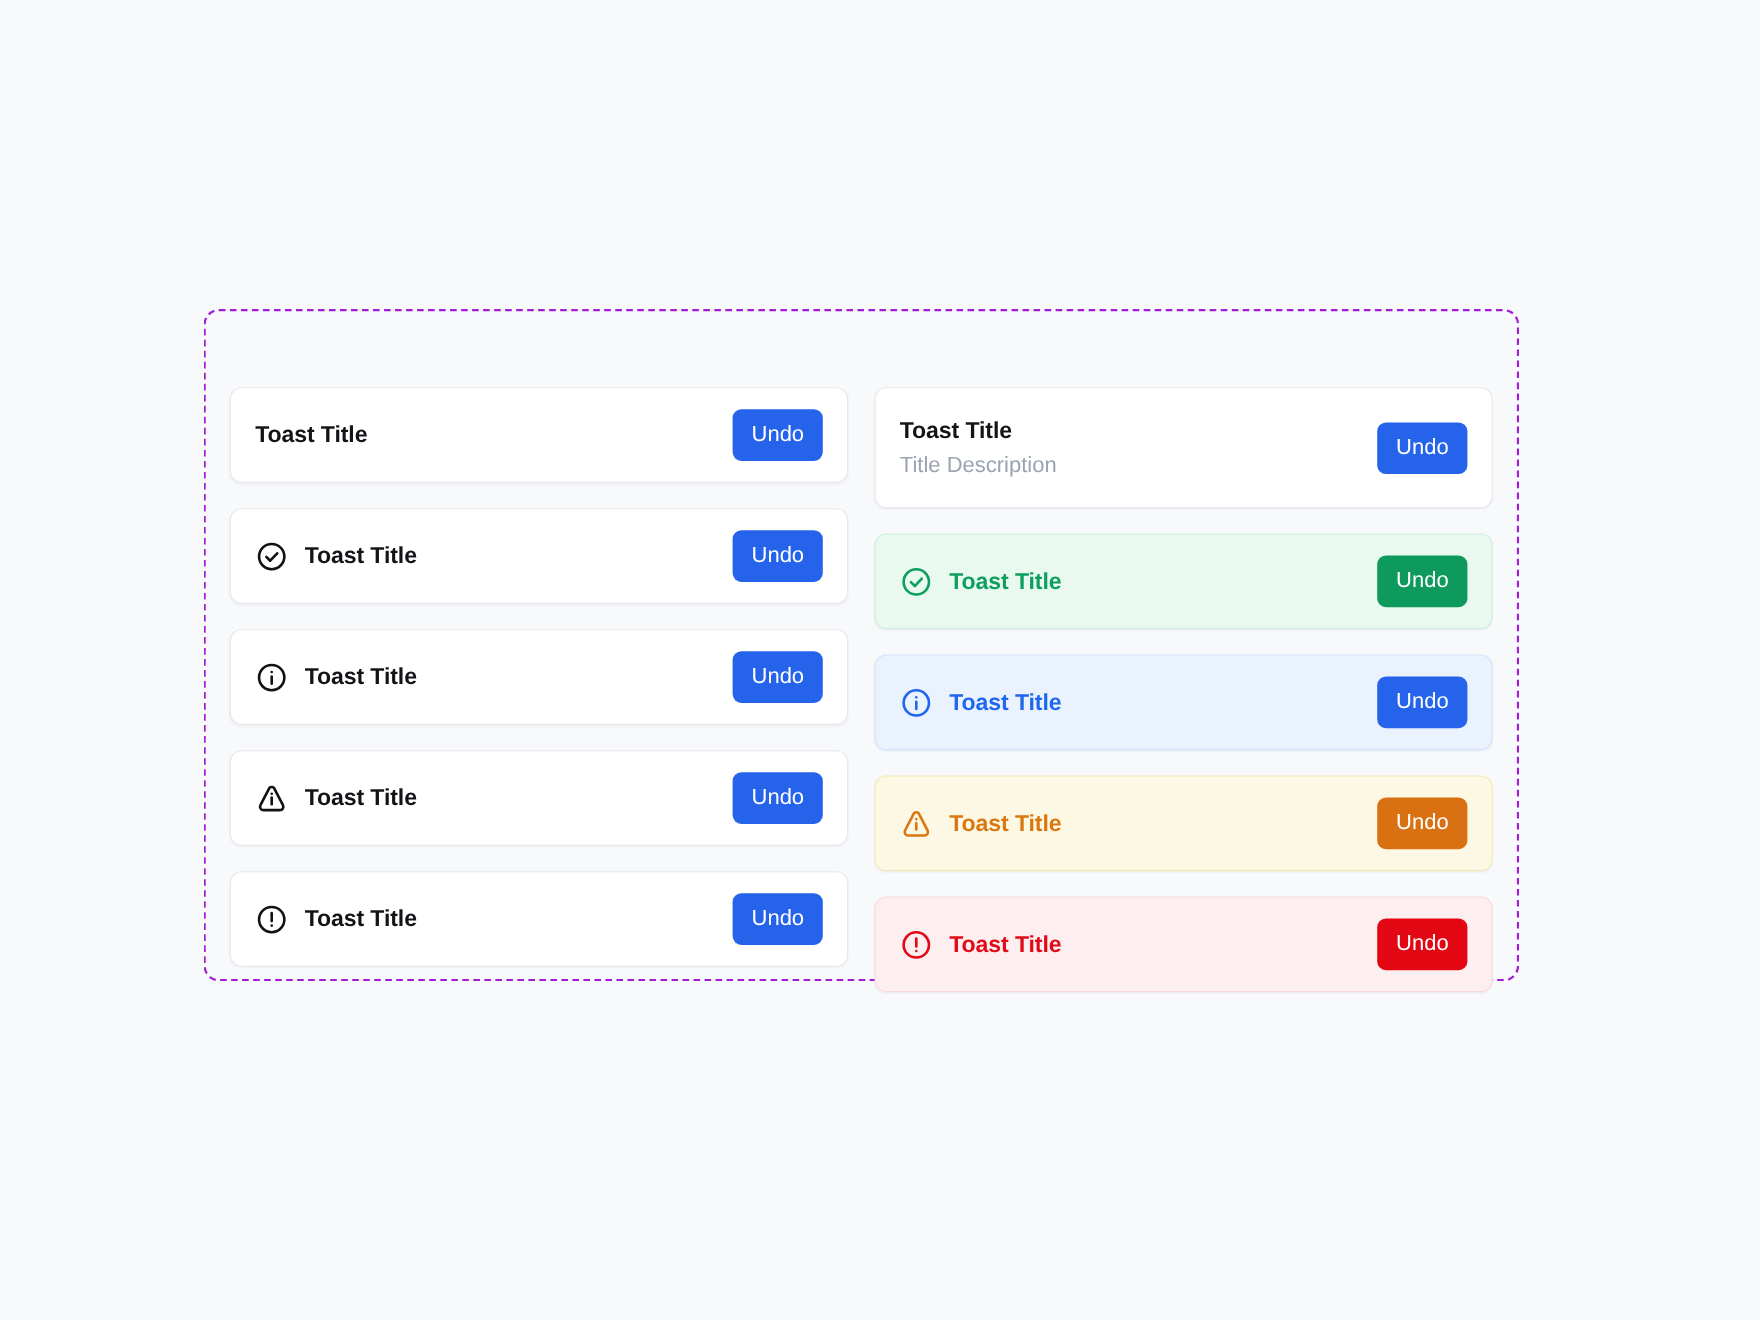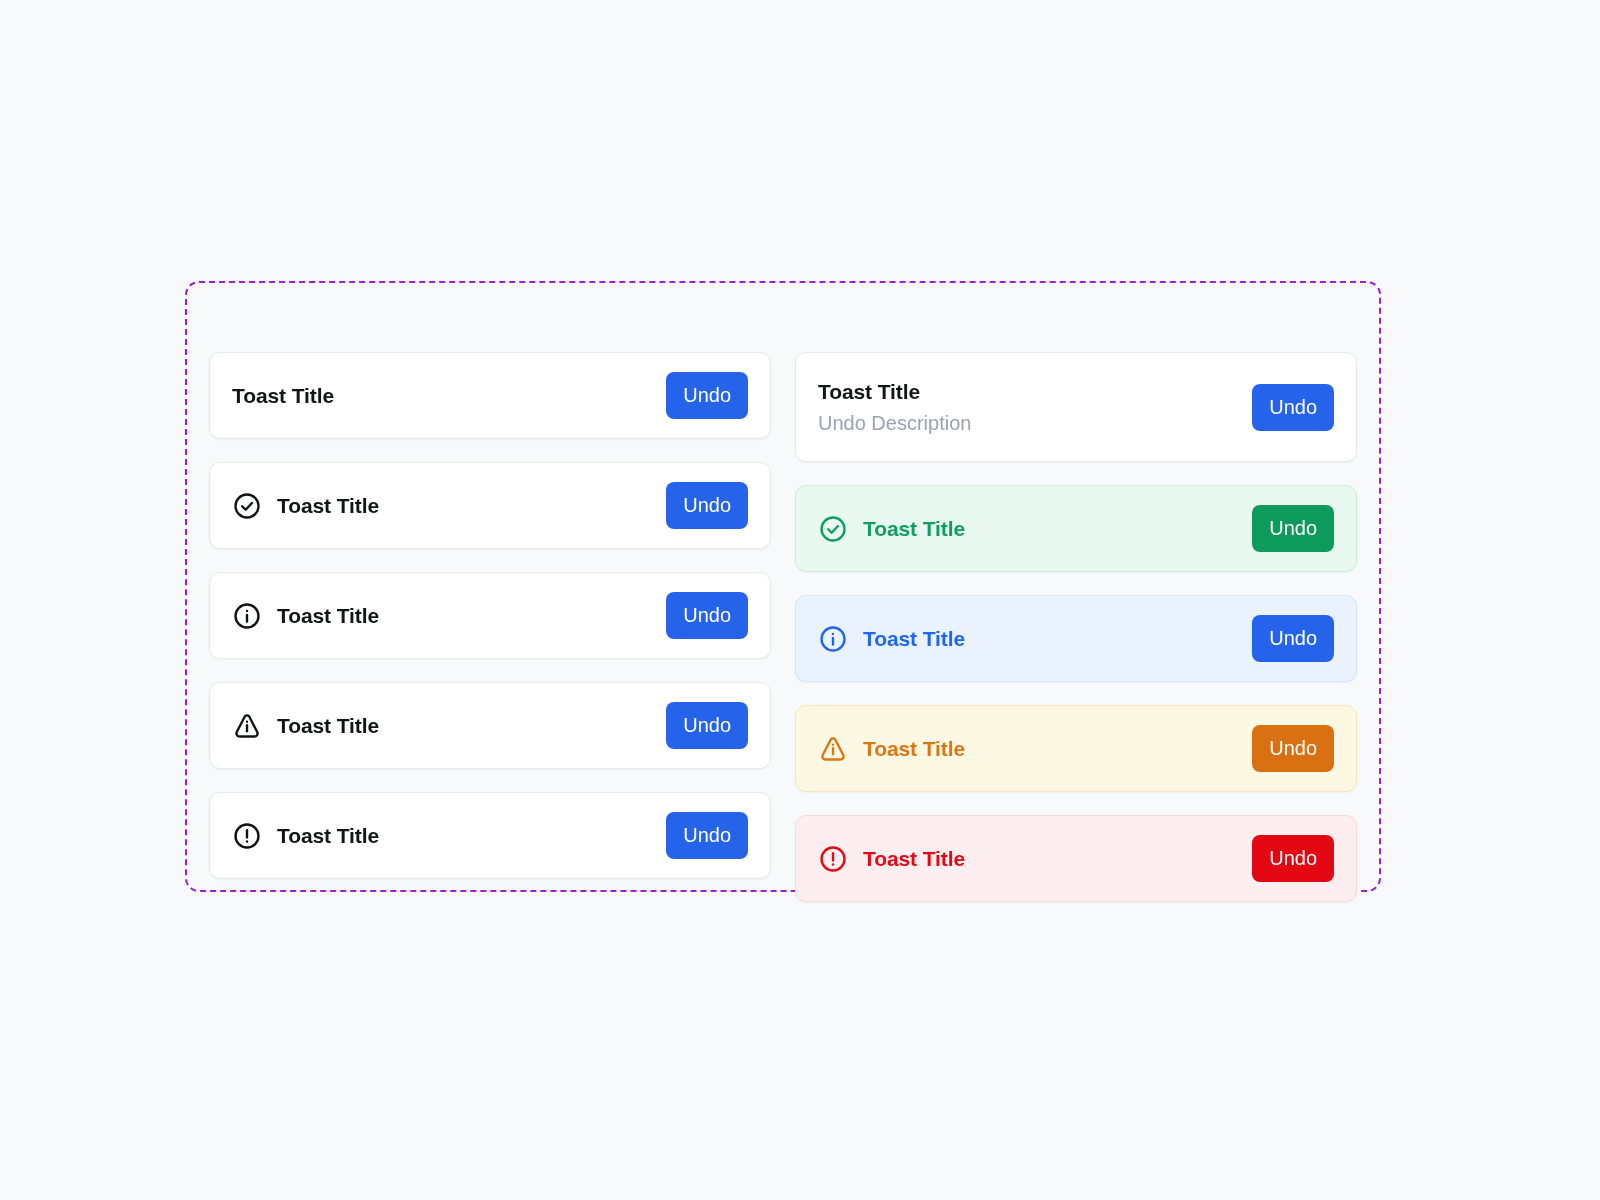--- a/index.html
+++ b/index.html
@@ -257,7 +257,7 @@
           <div class="toast-left">
             <div class="toast-text">
               <div class="toast-title">Toast Title</div>
-              <div class="toast-desc">Undo Description</div>
+              <div class="toast-desc">Title Description</div>
             </div>
           </div>
           <button class="toast-action">Undo</button>

